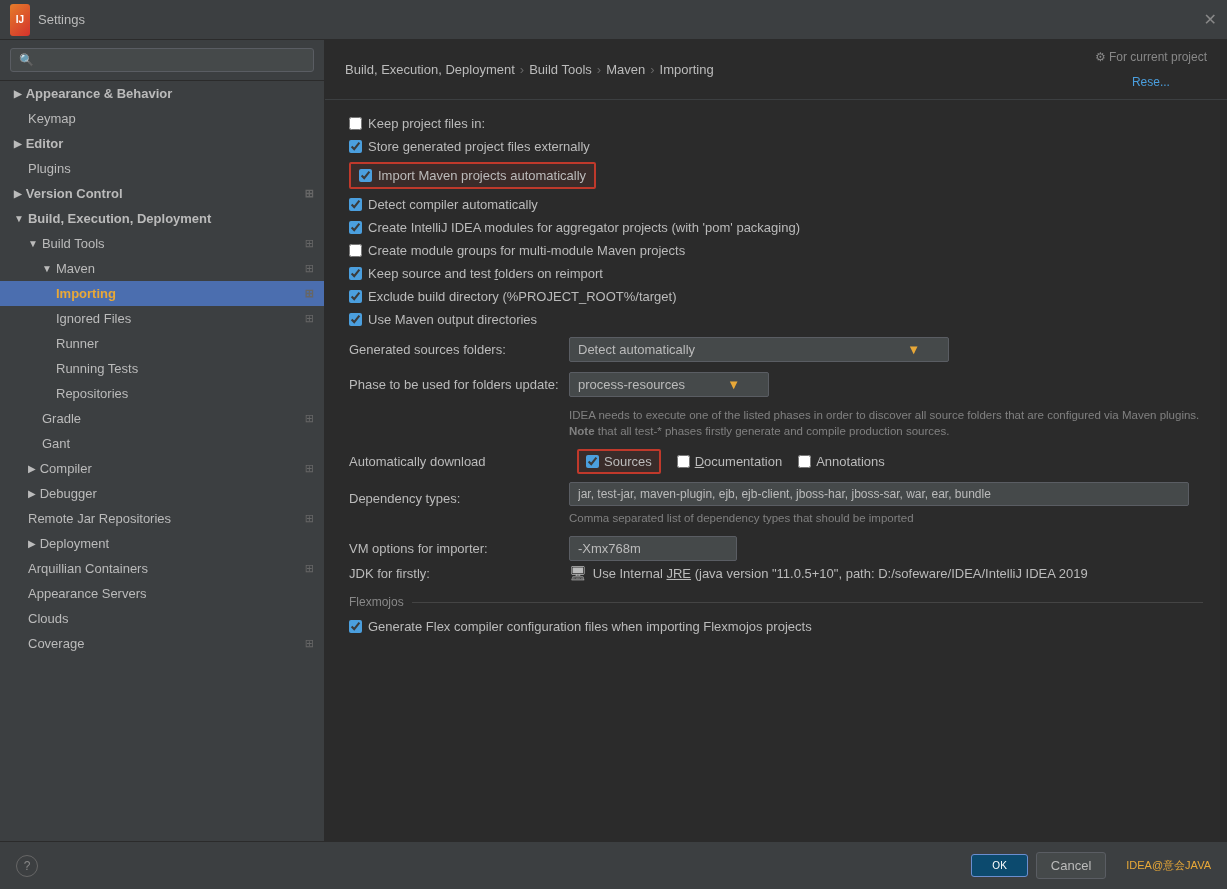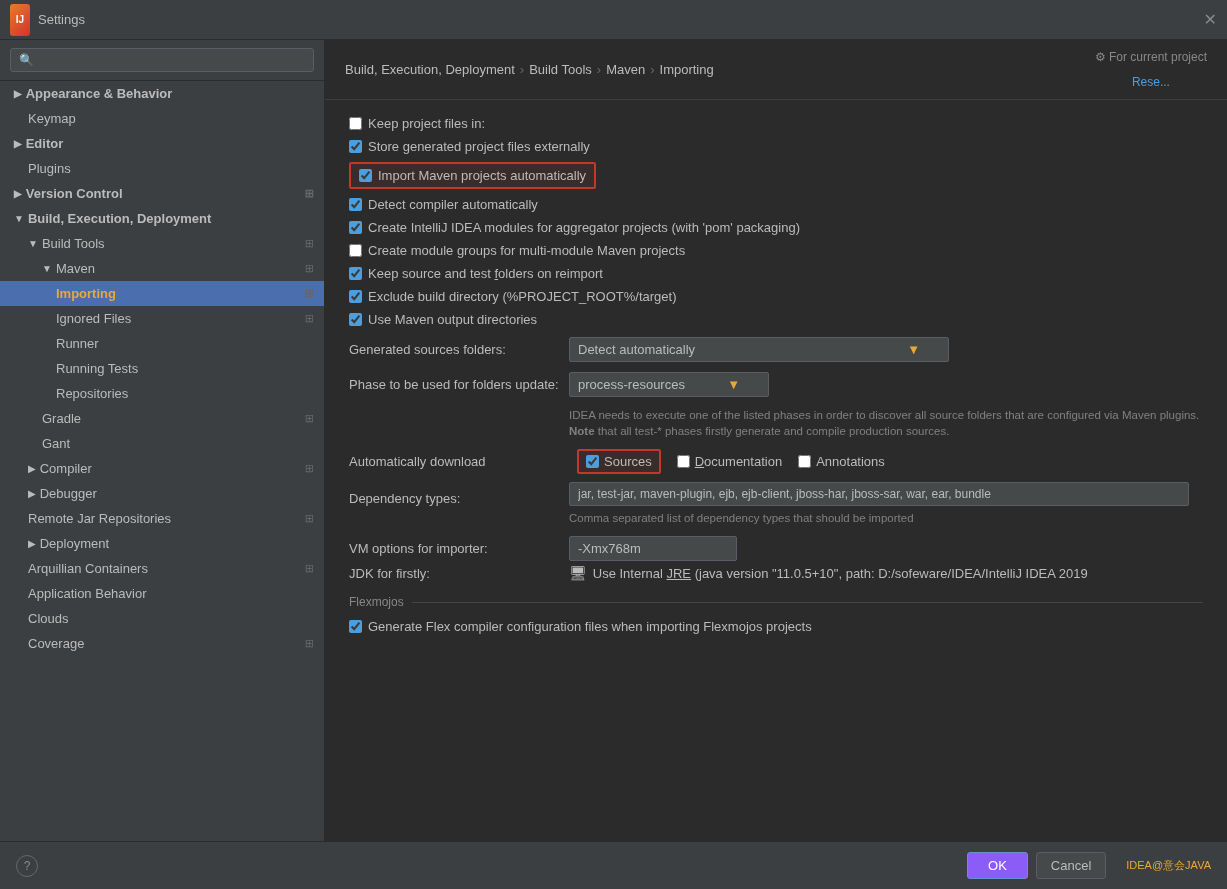--- a/index.html
+++ b/index.html
@@ -516,7 +516,7 @@
     </div>
 
     <div class="sidebar-item level2">
-      <span>Application Behavior</span>
+      <span>Appearance Servers</span>
     </div>
 
     <div class="sidebar-item level2">

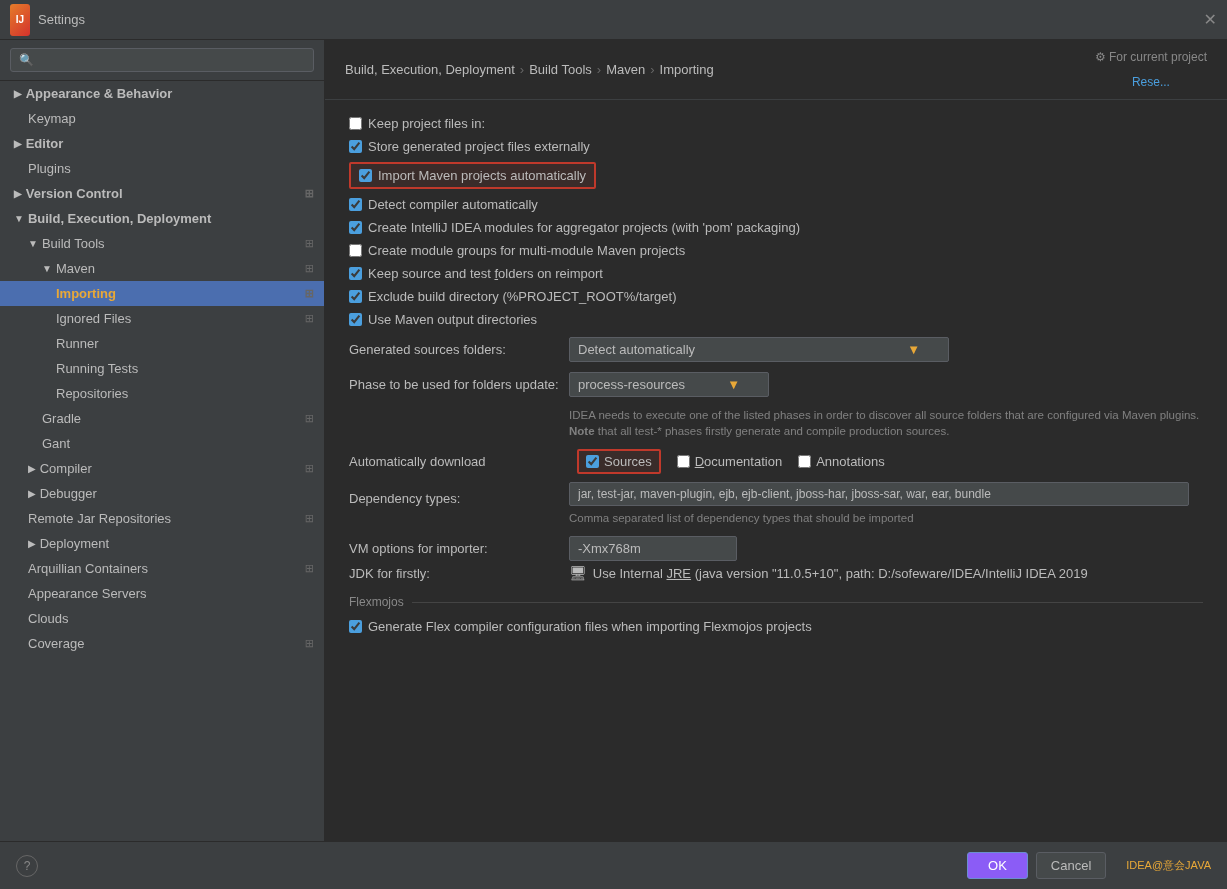--- a/index.html
+++ b/index.html
@@ -378,11 +378,11 @@
       gap: 8px;
     }
     .btn-ok {
-      background: #8b5cf6;
+      background: #0c4a6e;
       border: 1px solid #6b8ecf;
       color: white;
       padding: 5px 20px;
-      font-size: 13px;
+      font-size: 10px;
       cursor: pointer;
       border-radius: 3px;
     }

